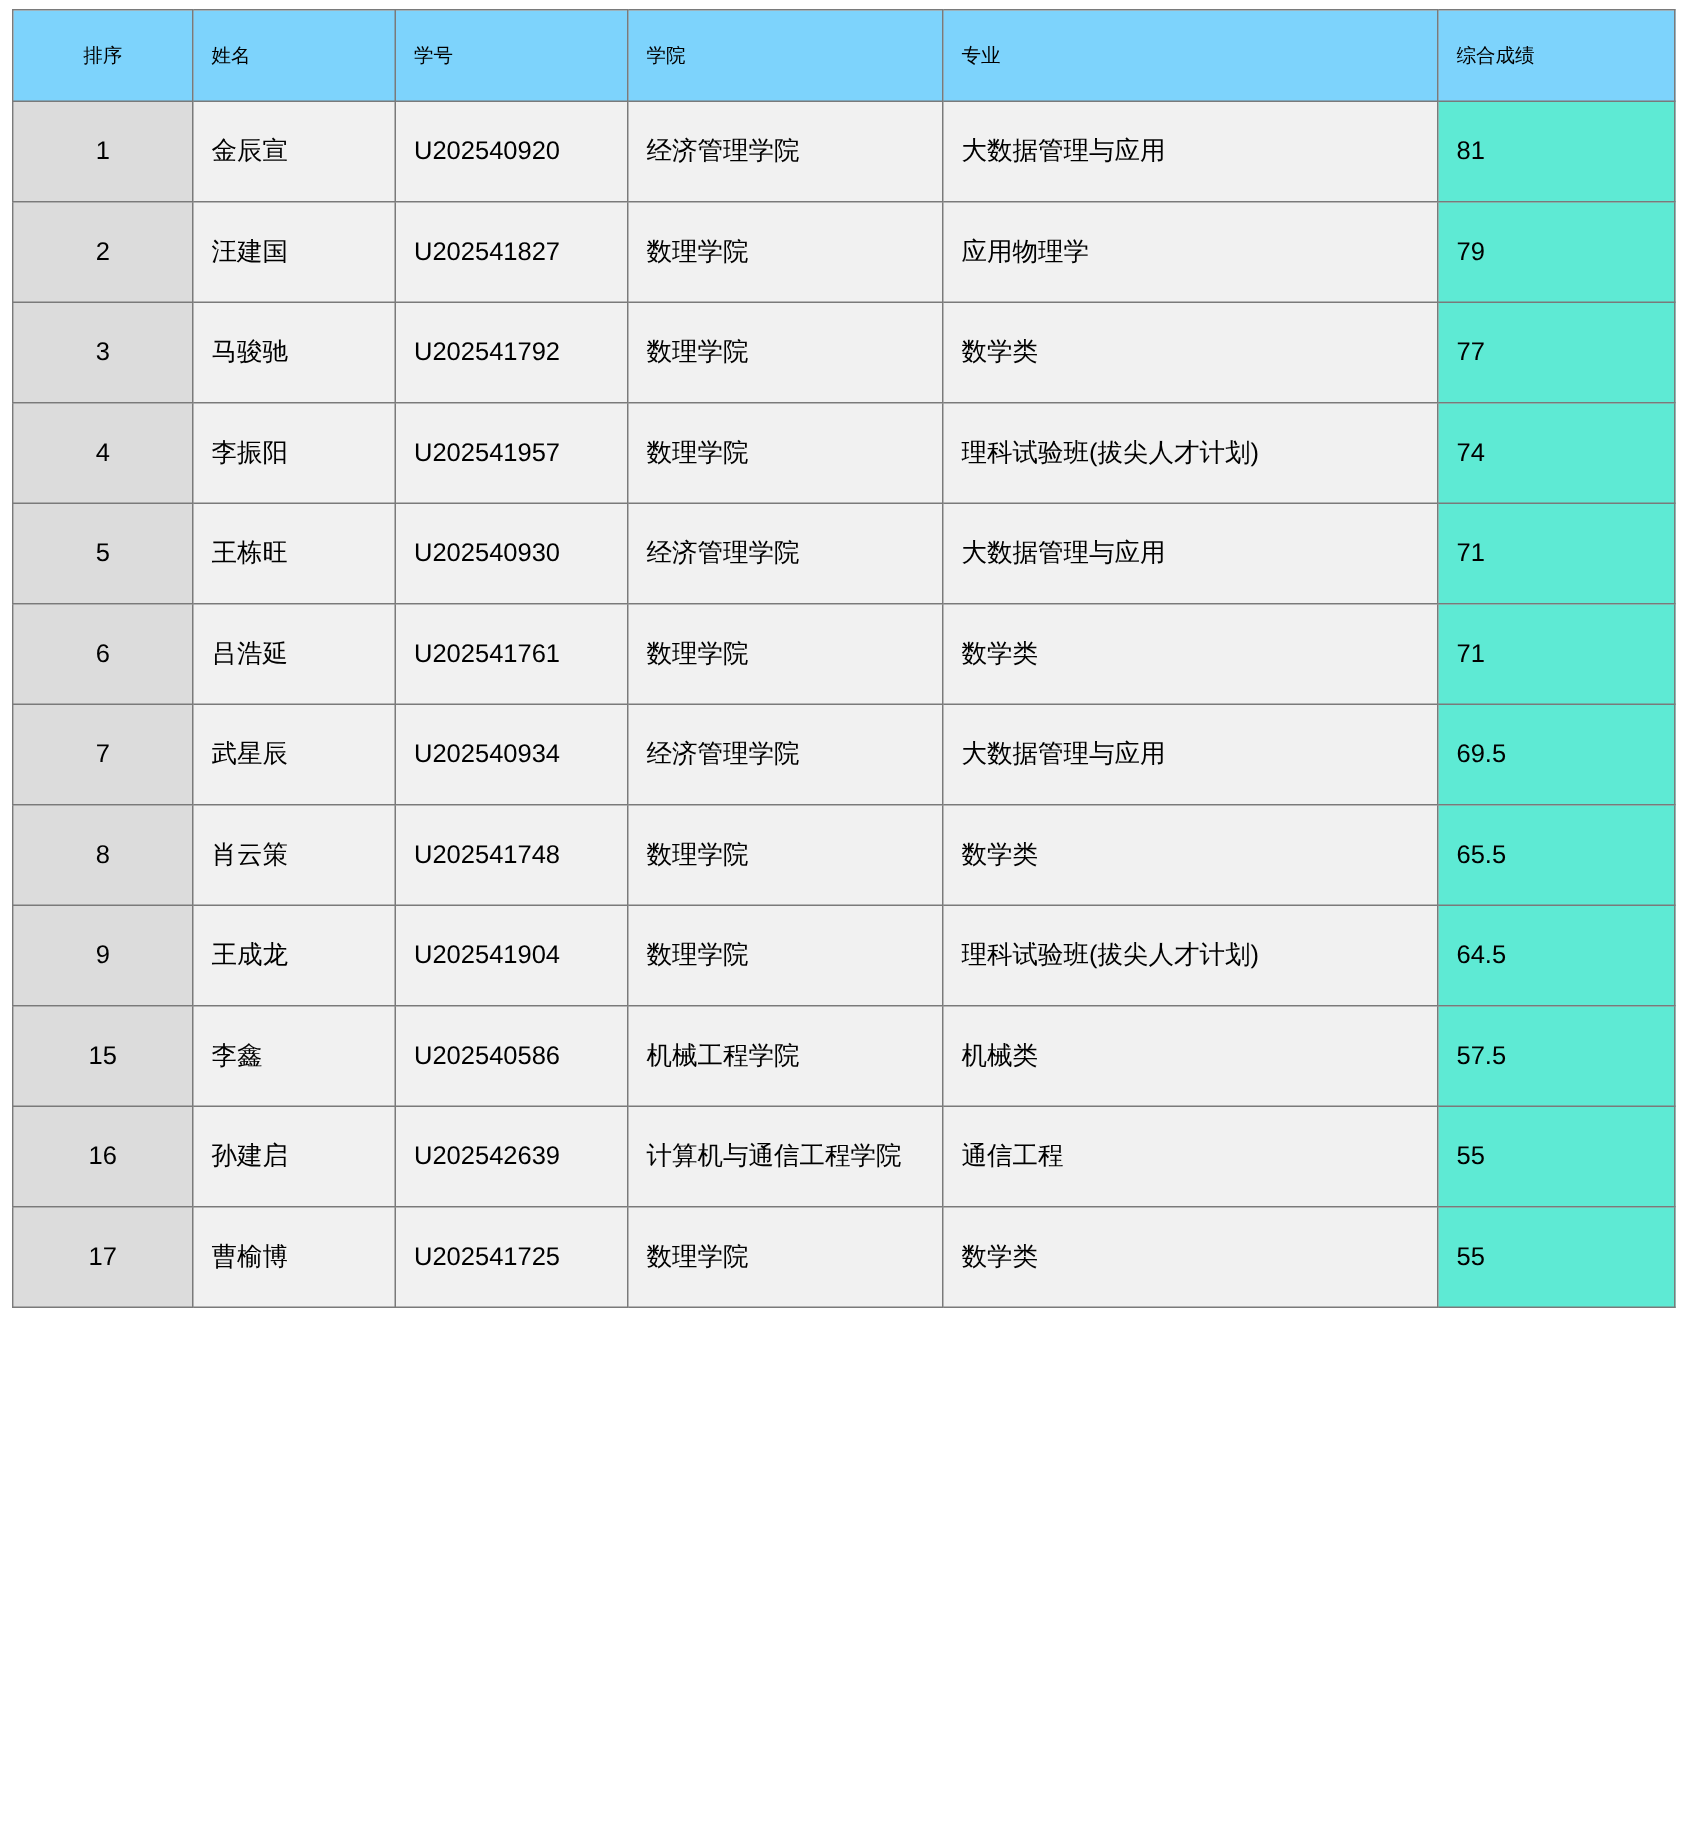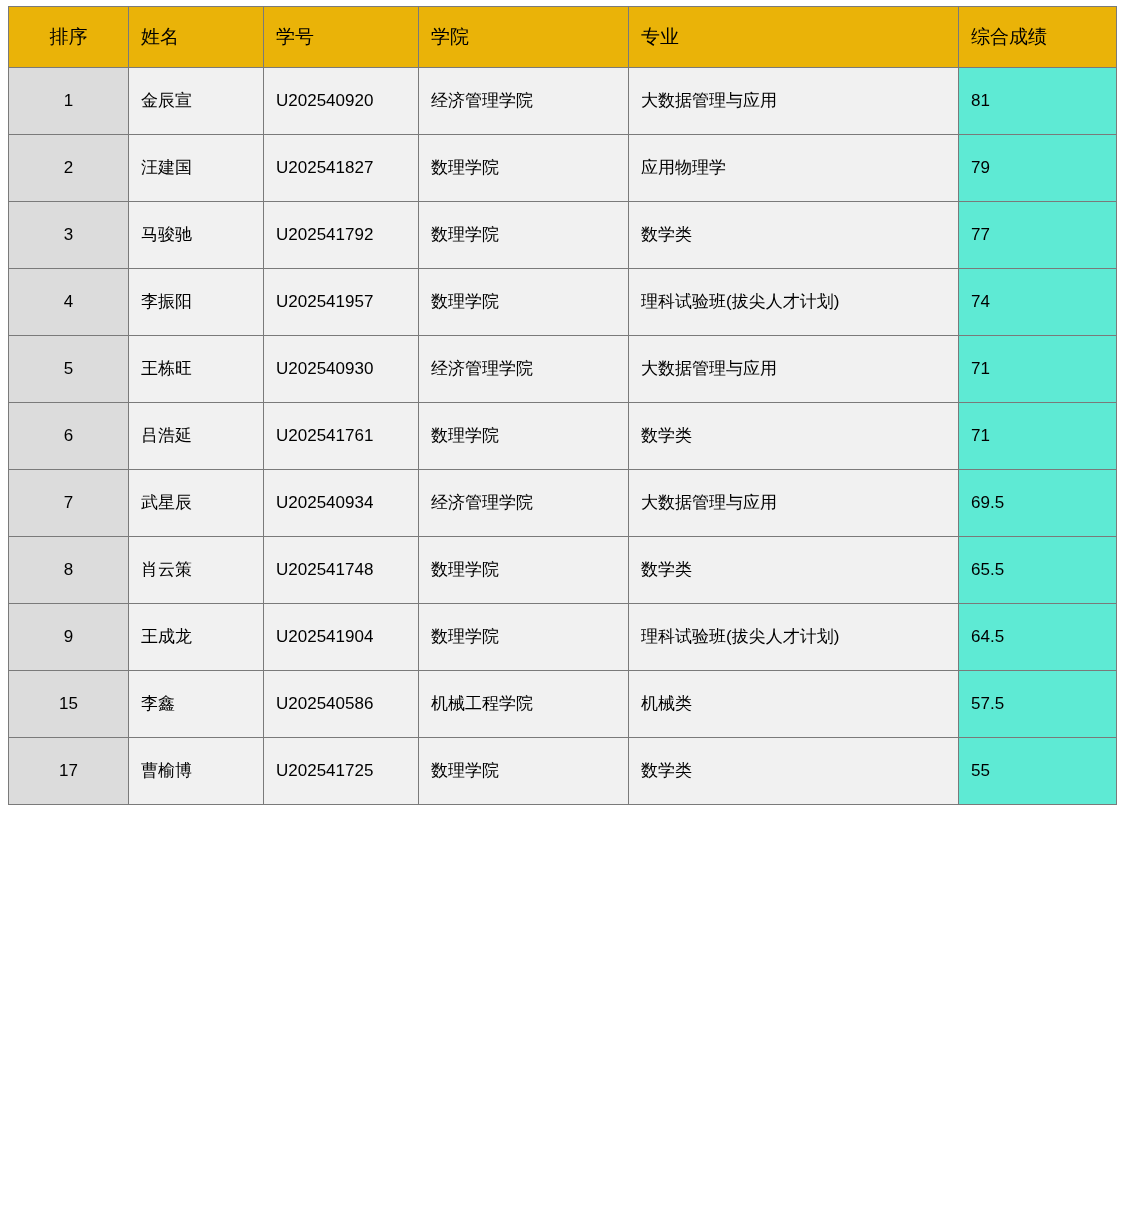--- a/index.html
+++ b/index.html
@@ -39,9 +39,9 @@
     font-weight: normal;
   }
   thead th {
-    background: #eab308;
+    background: #7dd3fc;
     font-weight: bold;
-    font-size: 19px;
+    font-size: 13px;
     text-align: left;
     height: 40px;
   }

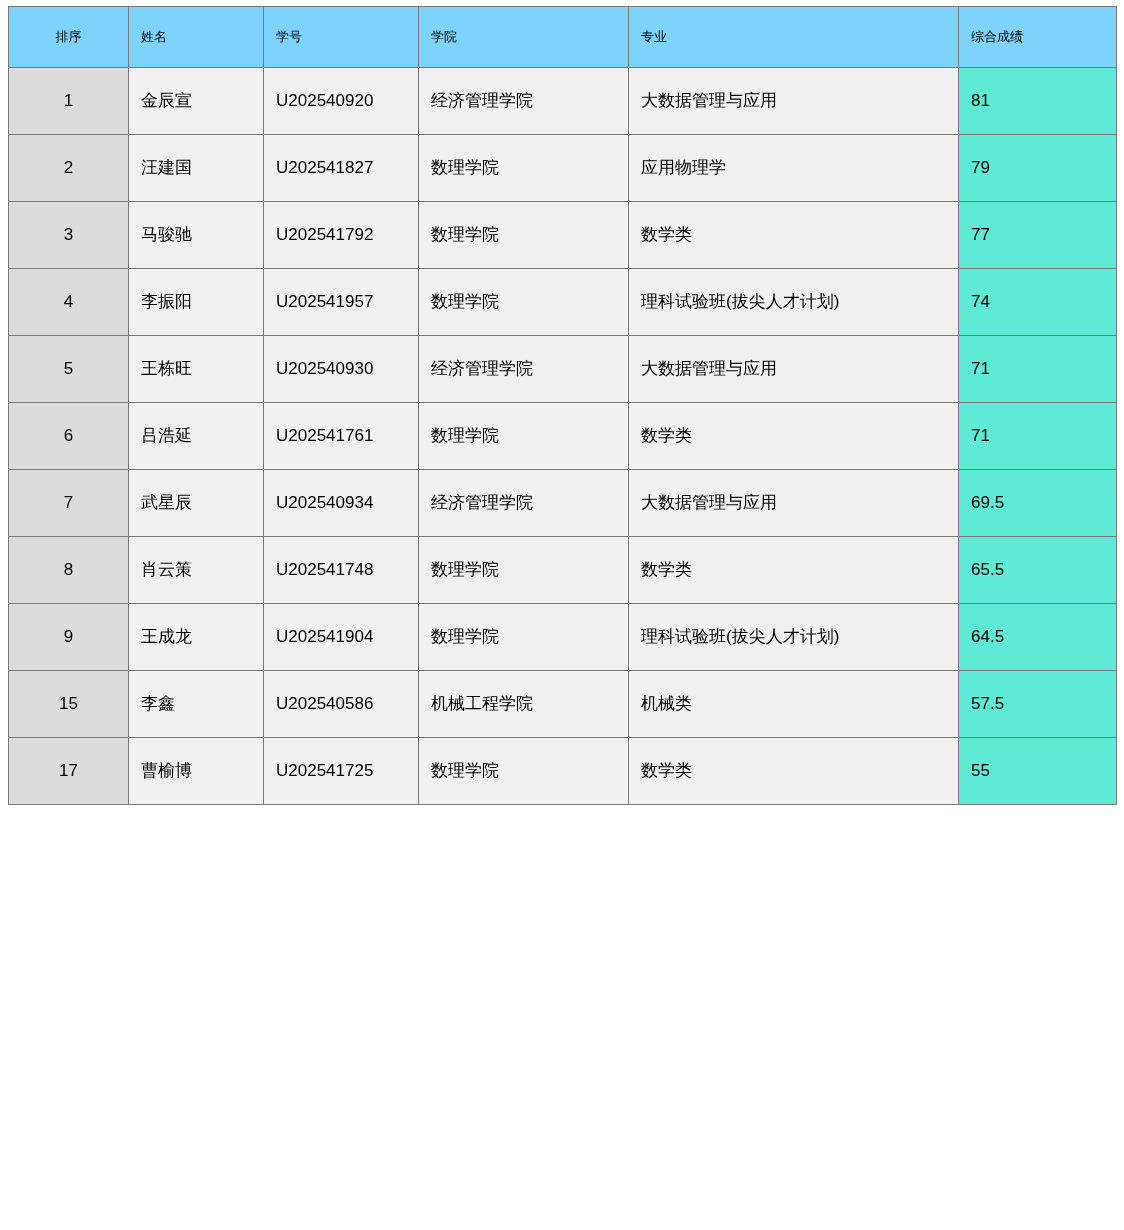--- a/index.html
+++ b/index.html
@@ -172,6 +172,14 @@
           <td class="cell-score">57.5</td>
         </tr>
         <tr>
+          <td class="cell-rank">16</td>
+          <td class="cell-name">孙建启</td>
+          <td class="cell-id">U202542639</td>
+          <td class="cell-school">计算机与通信工程学院</td>
+          <td class="cell-major">通信工程</td>
+          <td class="cell-score">55</td>
+        </tr>
+        <tr>
           <td class="cell-rank">17</td>
           <td class="cell-name">曹榆博</td>
           <td class="cell-id">U202541725</td>

